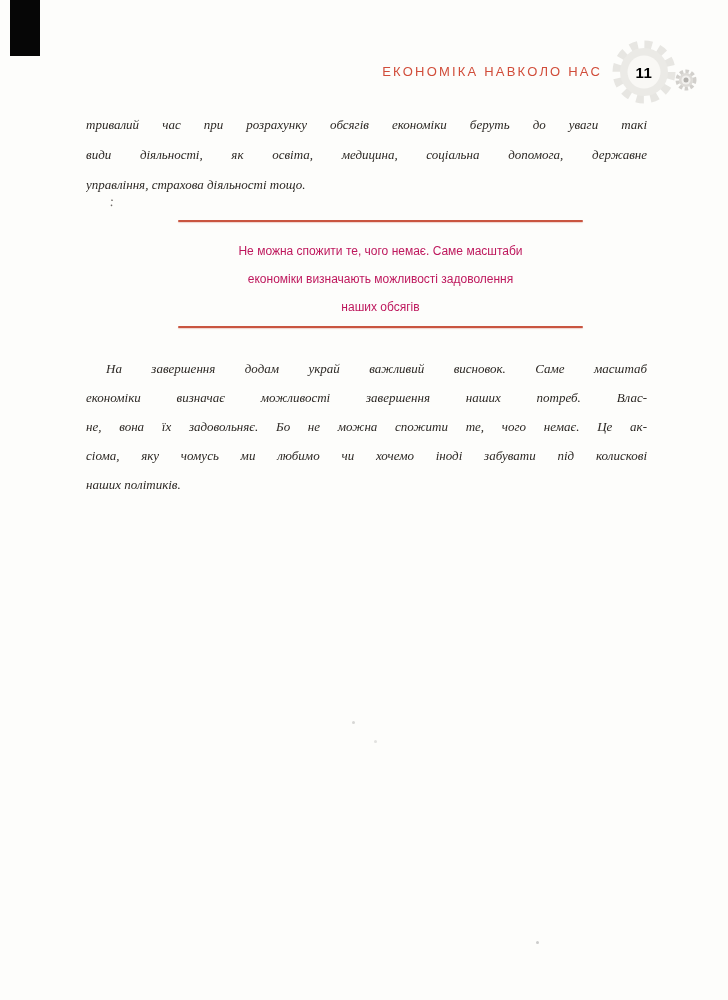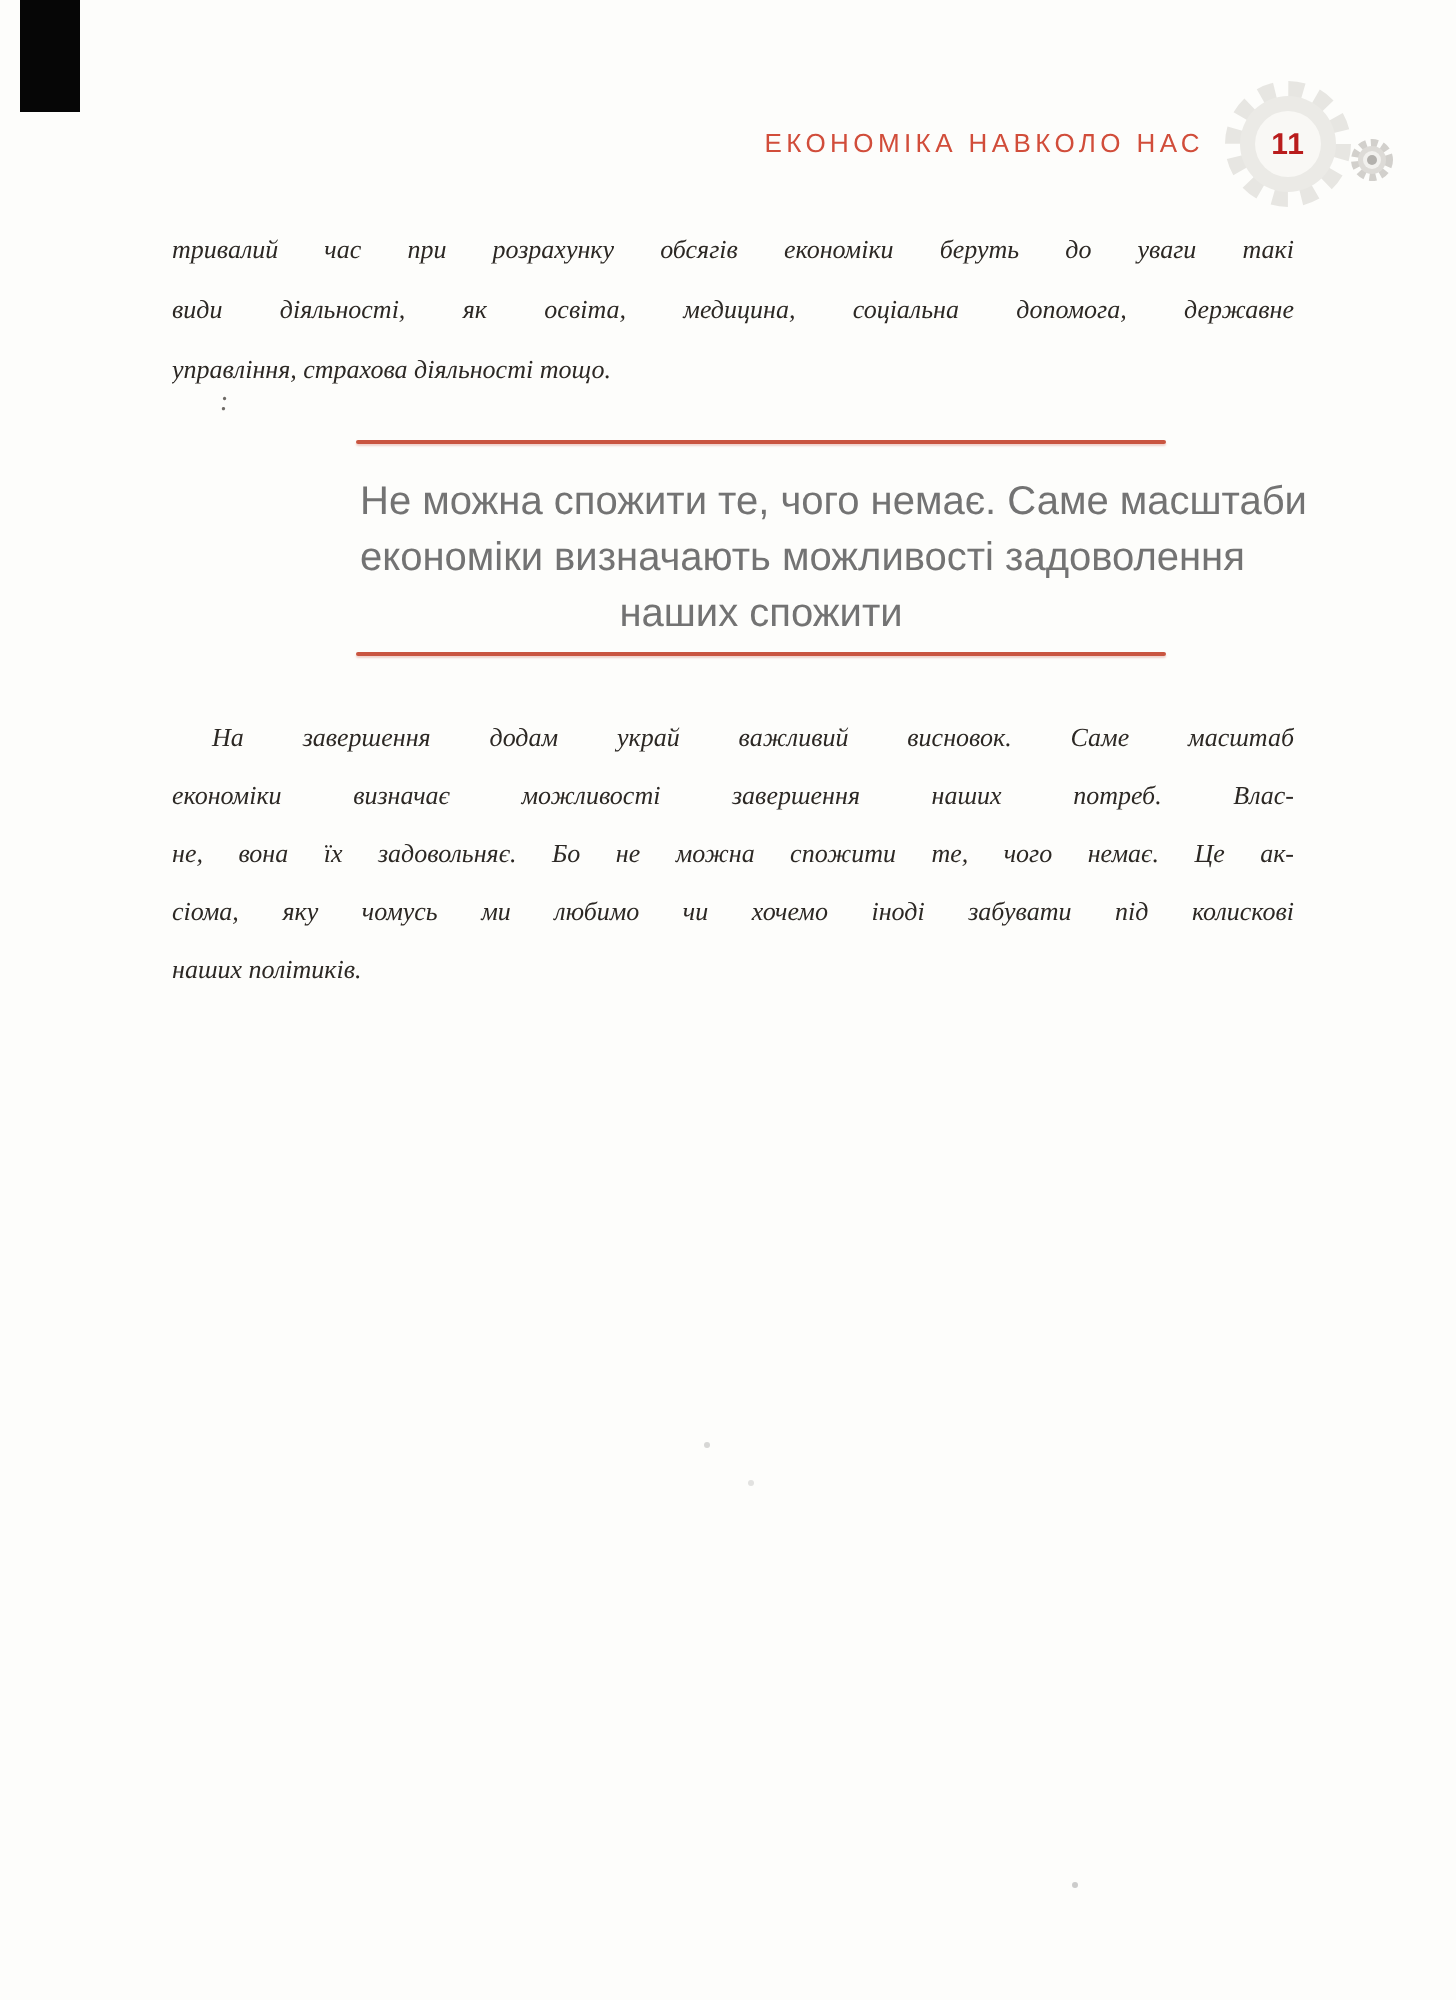--- a/index.html
+++ b/index.html
@@ -29,7 +29,7 @@
     position:absolute;left:612px;top:40px;width:64px;height:64px;
     display:flex;align-items:center;justify-content:center;
     font-family:"Liberation Sans","DejaVu Sans",sans-serif;
-    font-weight:bold;font-size:15px;color:#b91c1c;letter-spacing:.5px;
+    font-weight:bold;font-size:15px;color:#000000;letter-spacing:.5px;
   }
   
   .para{position:absolute;left:86px;width:561px;font-size:13px;font-style:italic;}

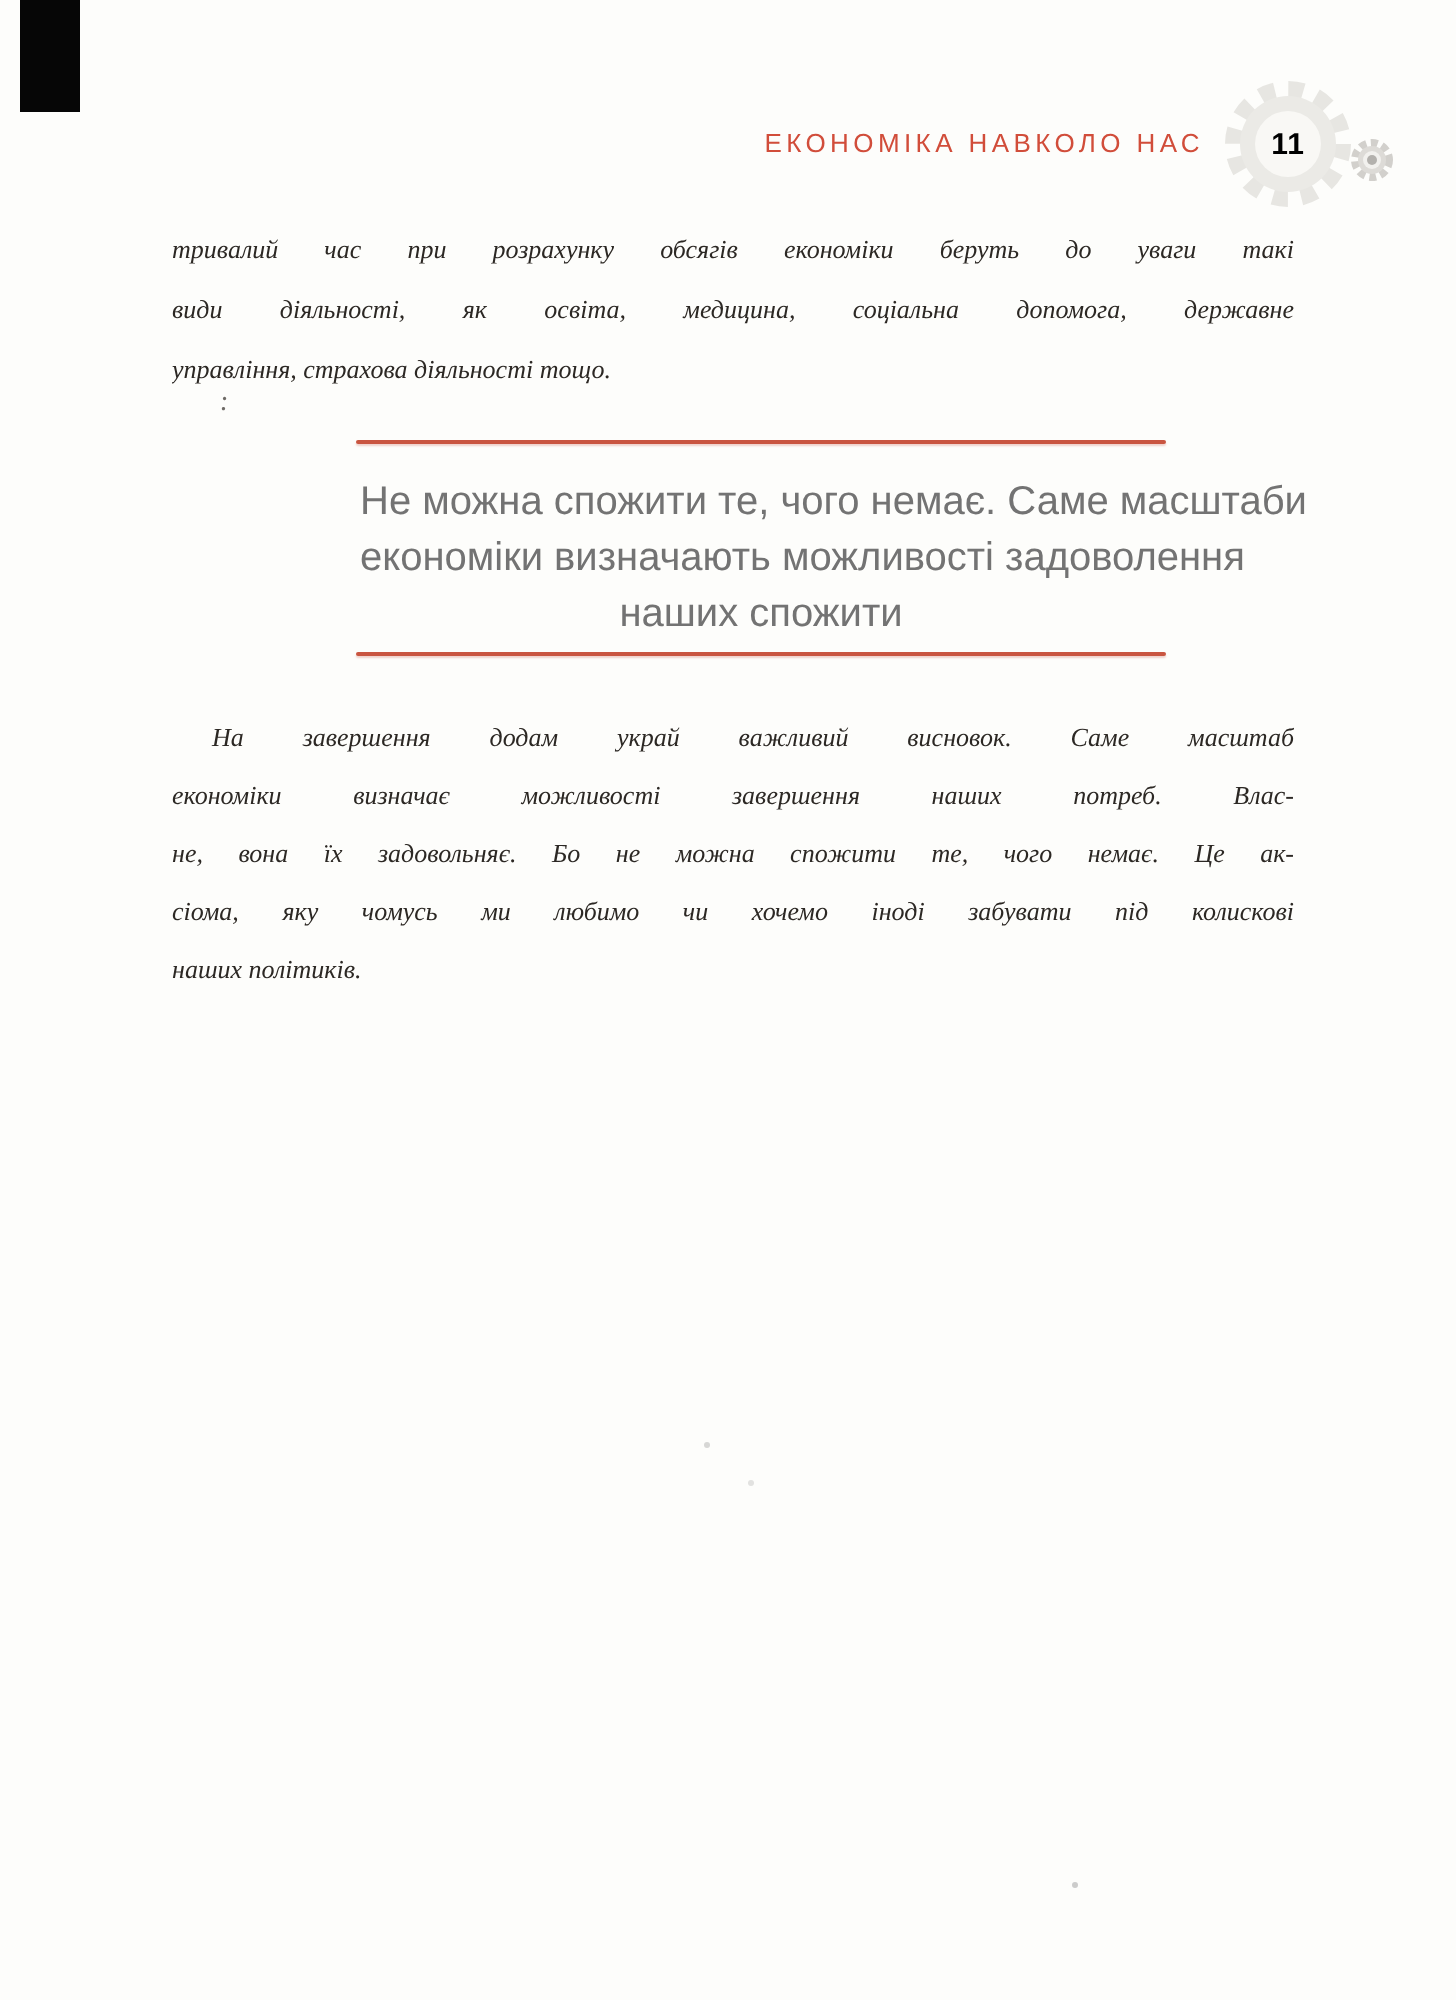--- a/index.html
+++ b/index.html
@@ -52,7 +52,7 @@
     height:28px;line-height:28px;white-space:nowrap;
     text-align:center;text-align-last:center;
     font-family:"Liberation Sans","DejaVu Sans",sans-serif;
-    font-size:20px;color:#737373;
+    font-size:12px;color:#be185d;
   }
 </style>
 </head>

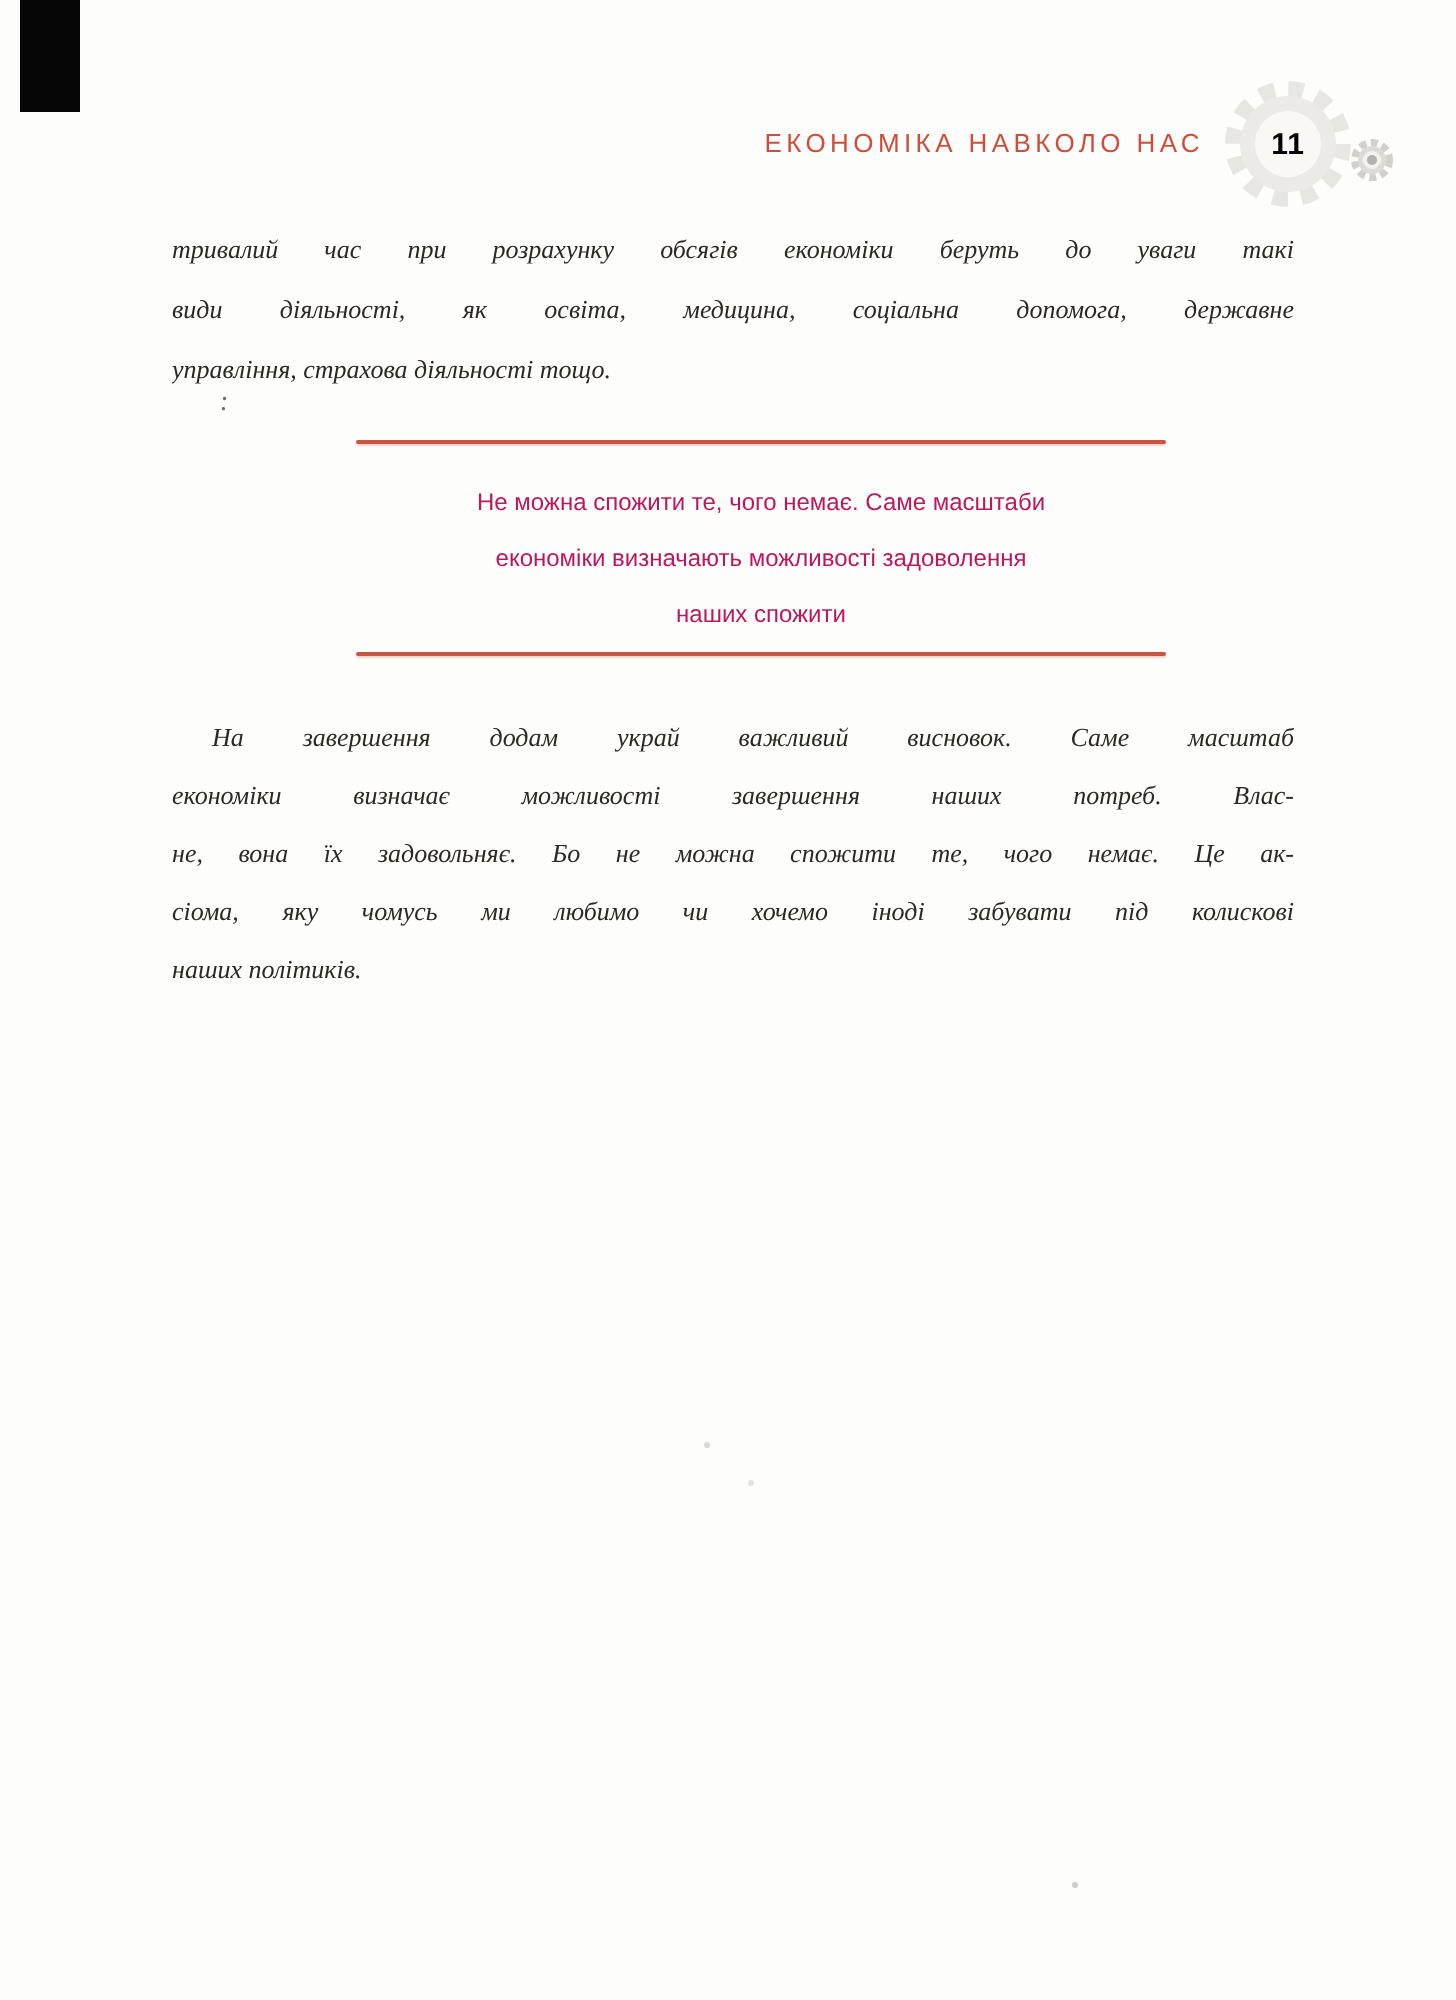--- a/index.html
+++ b/index.html
@@ -93,7 +93,7 @@
     <div class="qbody">
         <div class="pline first">Не можна спожити те, чого немає. Саме масштаби</div>
         <div class="pline">економіки визначають можливості задоволення</div>
-        <div class="pline last">наших спожити</div>
+        <div class="pline last">наших обсягів</div>
       </div>
     <div class="rule bottom"></div>
   </div>

